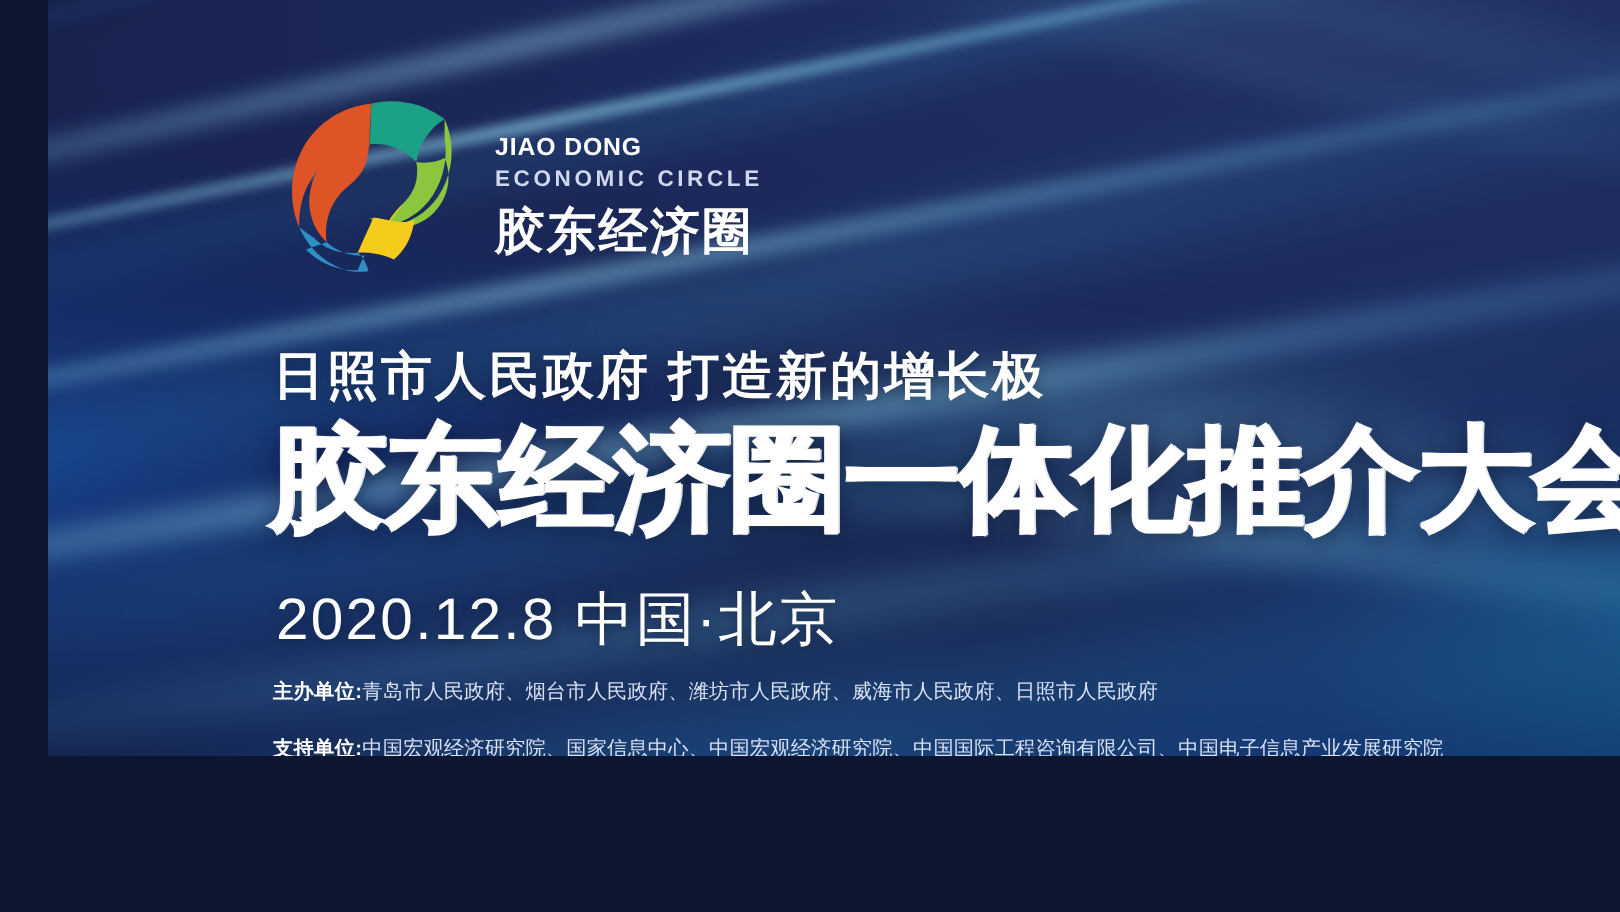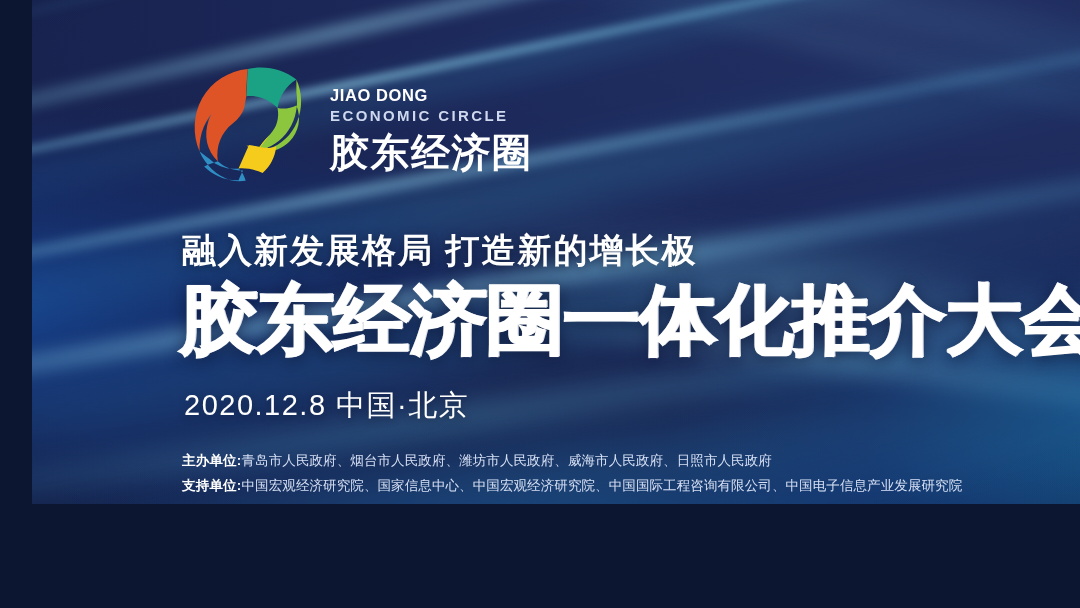--- a/index.html
+++ b/index.html
@@ -130,7 +130,7 @@
   }
   .logo-cn{
     margin-top:5px;
-    font-size:39px; font-weight:bold; letter-spacing:1.5px;
+    font-size:33px; font-weight:bold; letter-spacing:1.5px;
     color:#ffffff; line-height:1.1; white-space:nowrap;
   }
 

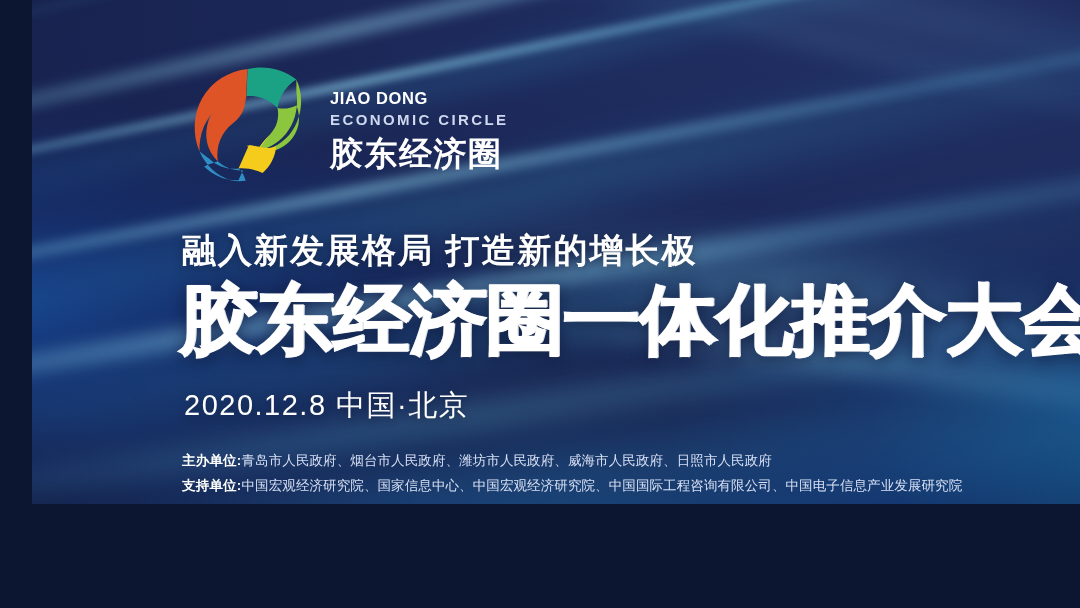--- a/index.html
+++ b/index.html
@@ -257,7 +257,7 @@
       </div>
     </div>
 
-    <div class="subtitle">融入新发展格局 打造新的增长极</div>
+    <div class="subtitle">日照市人民政府 打造新的增长极</div>
 
     <div class="headline">胶东经济圈一体化推介大会</div>
 

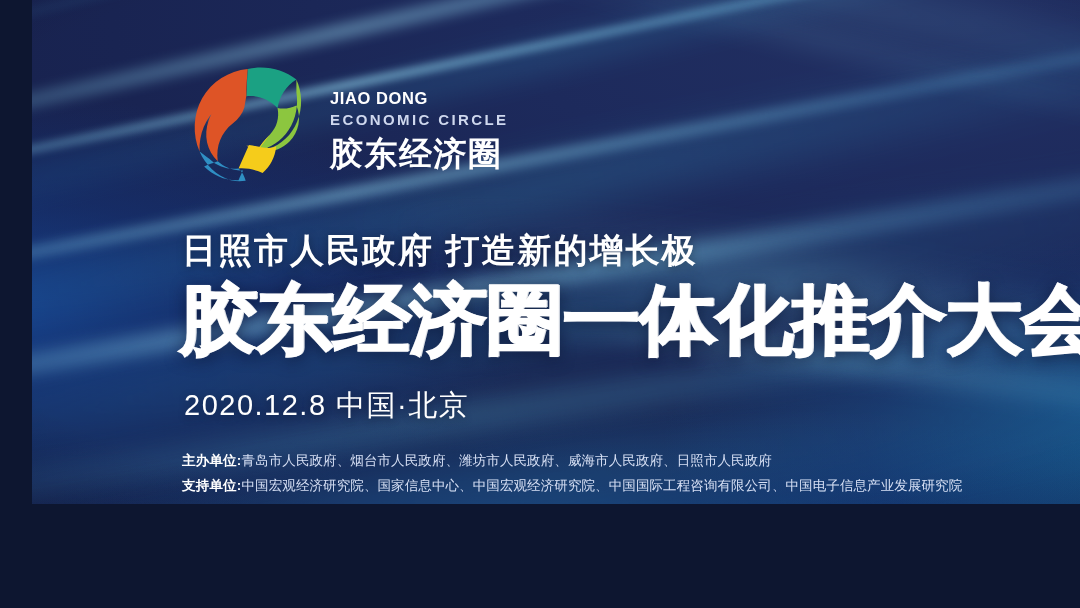--- a/index.html
+++ b/index.html
@@ -164,7 +164,7 @@
   
   .datebar{
     position:absolute; left:152px; top:386px;
-    font-size:29px; font-weight:400; color:#ffffff;
+    font-size:39px; font-weight:400; color:#ffffff;
     letter-spacing:1.5px; white-space:nowrap;
     text-shadow:0 2px 8px rgba(0,0,0,.3);
   }

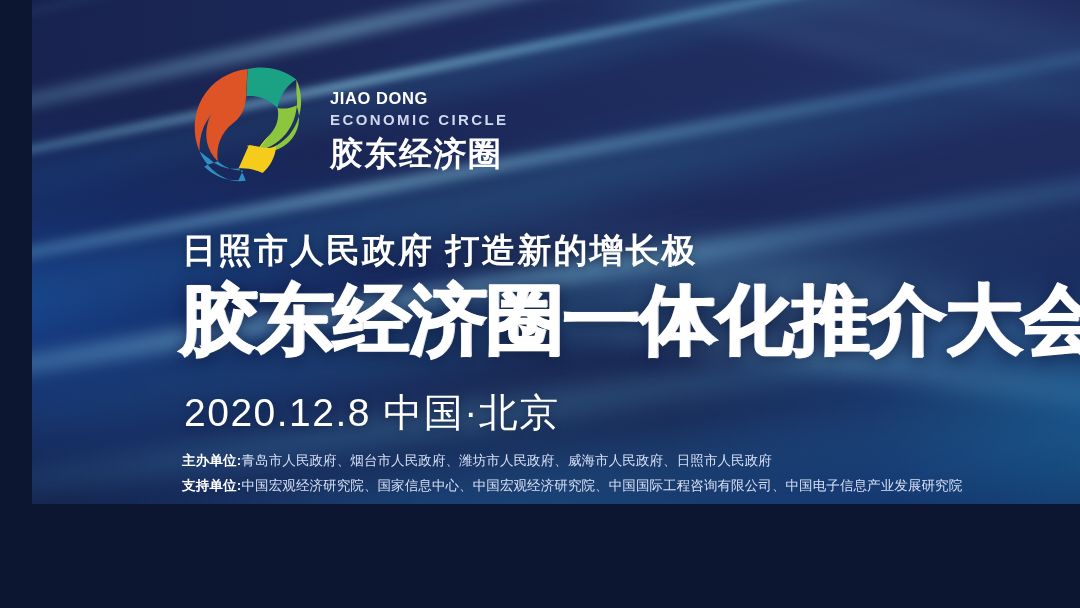--- a/index.html
+++ b/index.html
@@ -172,7 +172,7 @@
   
   .orgs{
     position:absolute; left:150px; top:452px;
-    display:flex; flex-direction:column; gap:7px;
+    display:flex; flex-direction:column; gap:20px;
   }
   .org-line{
     font-size:13.5px; line-height:1.35; white-space:nowrap;

